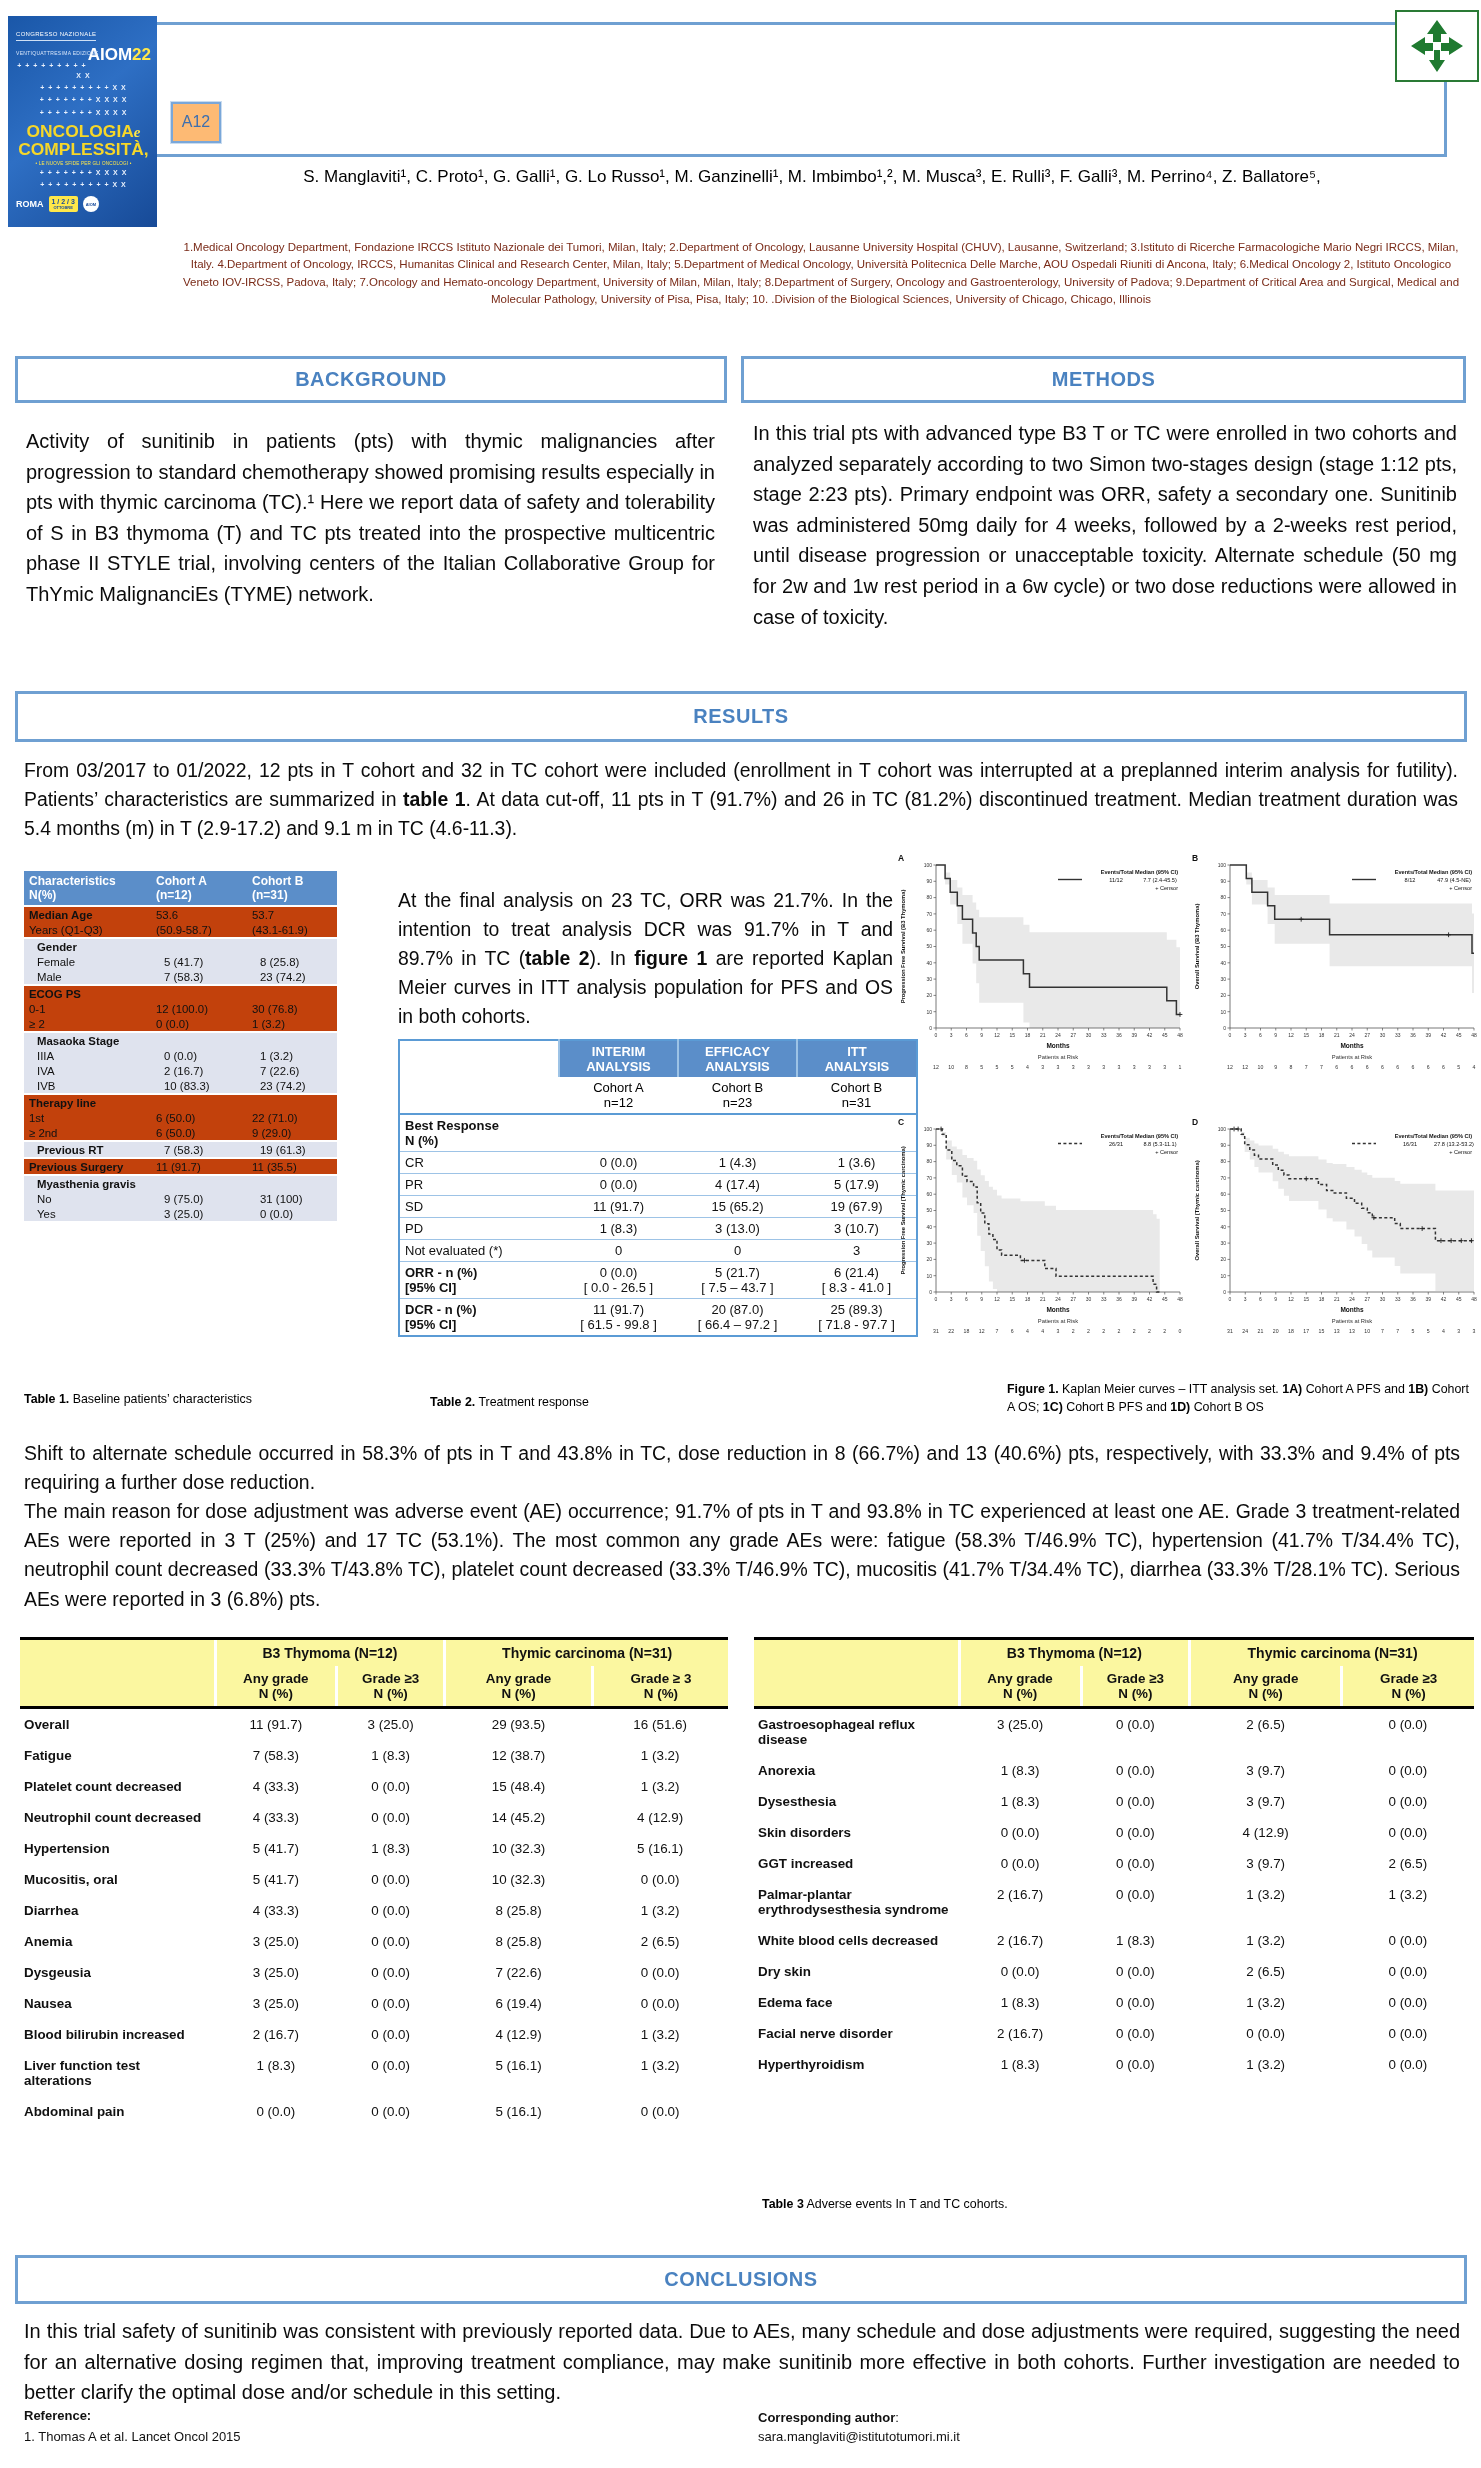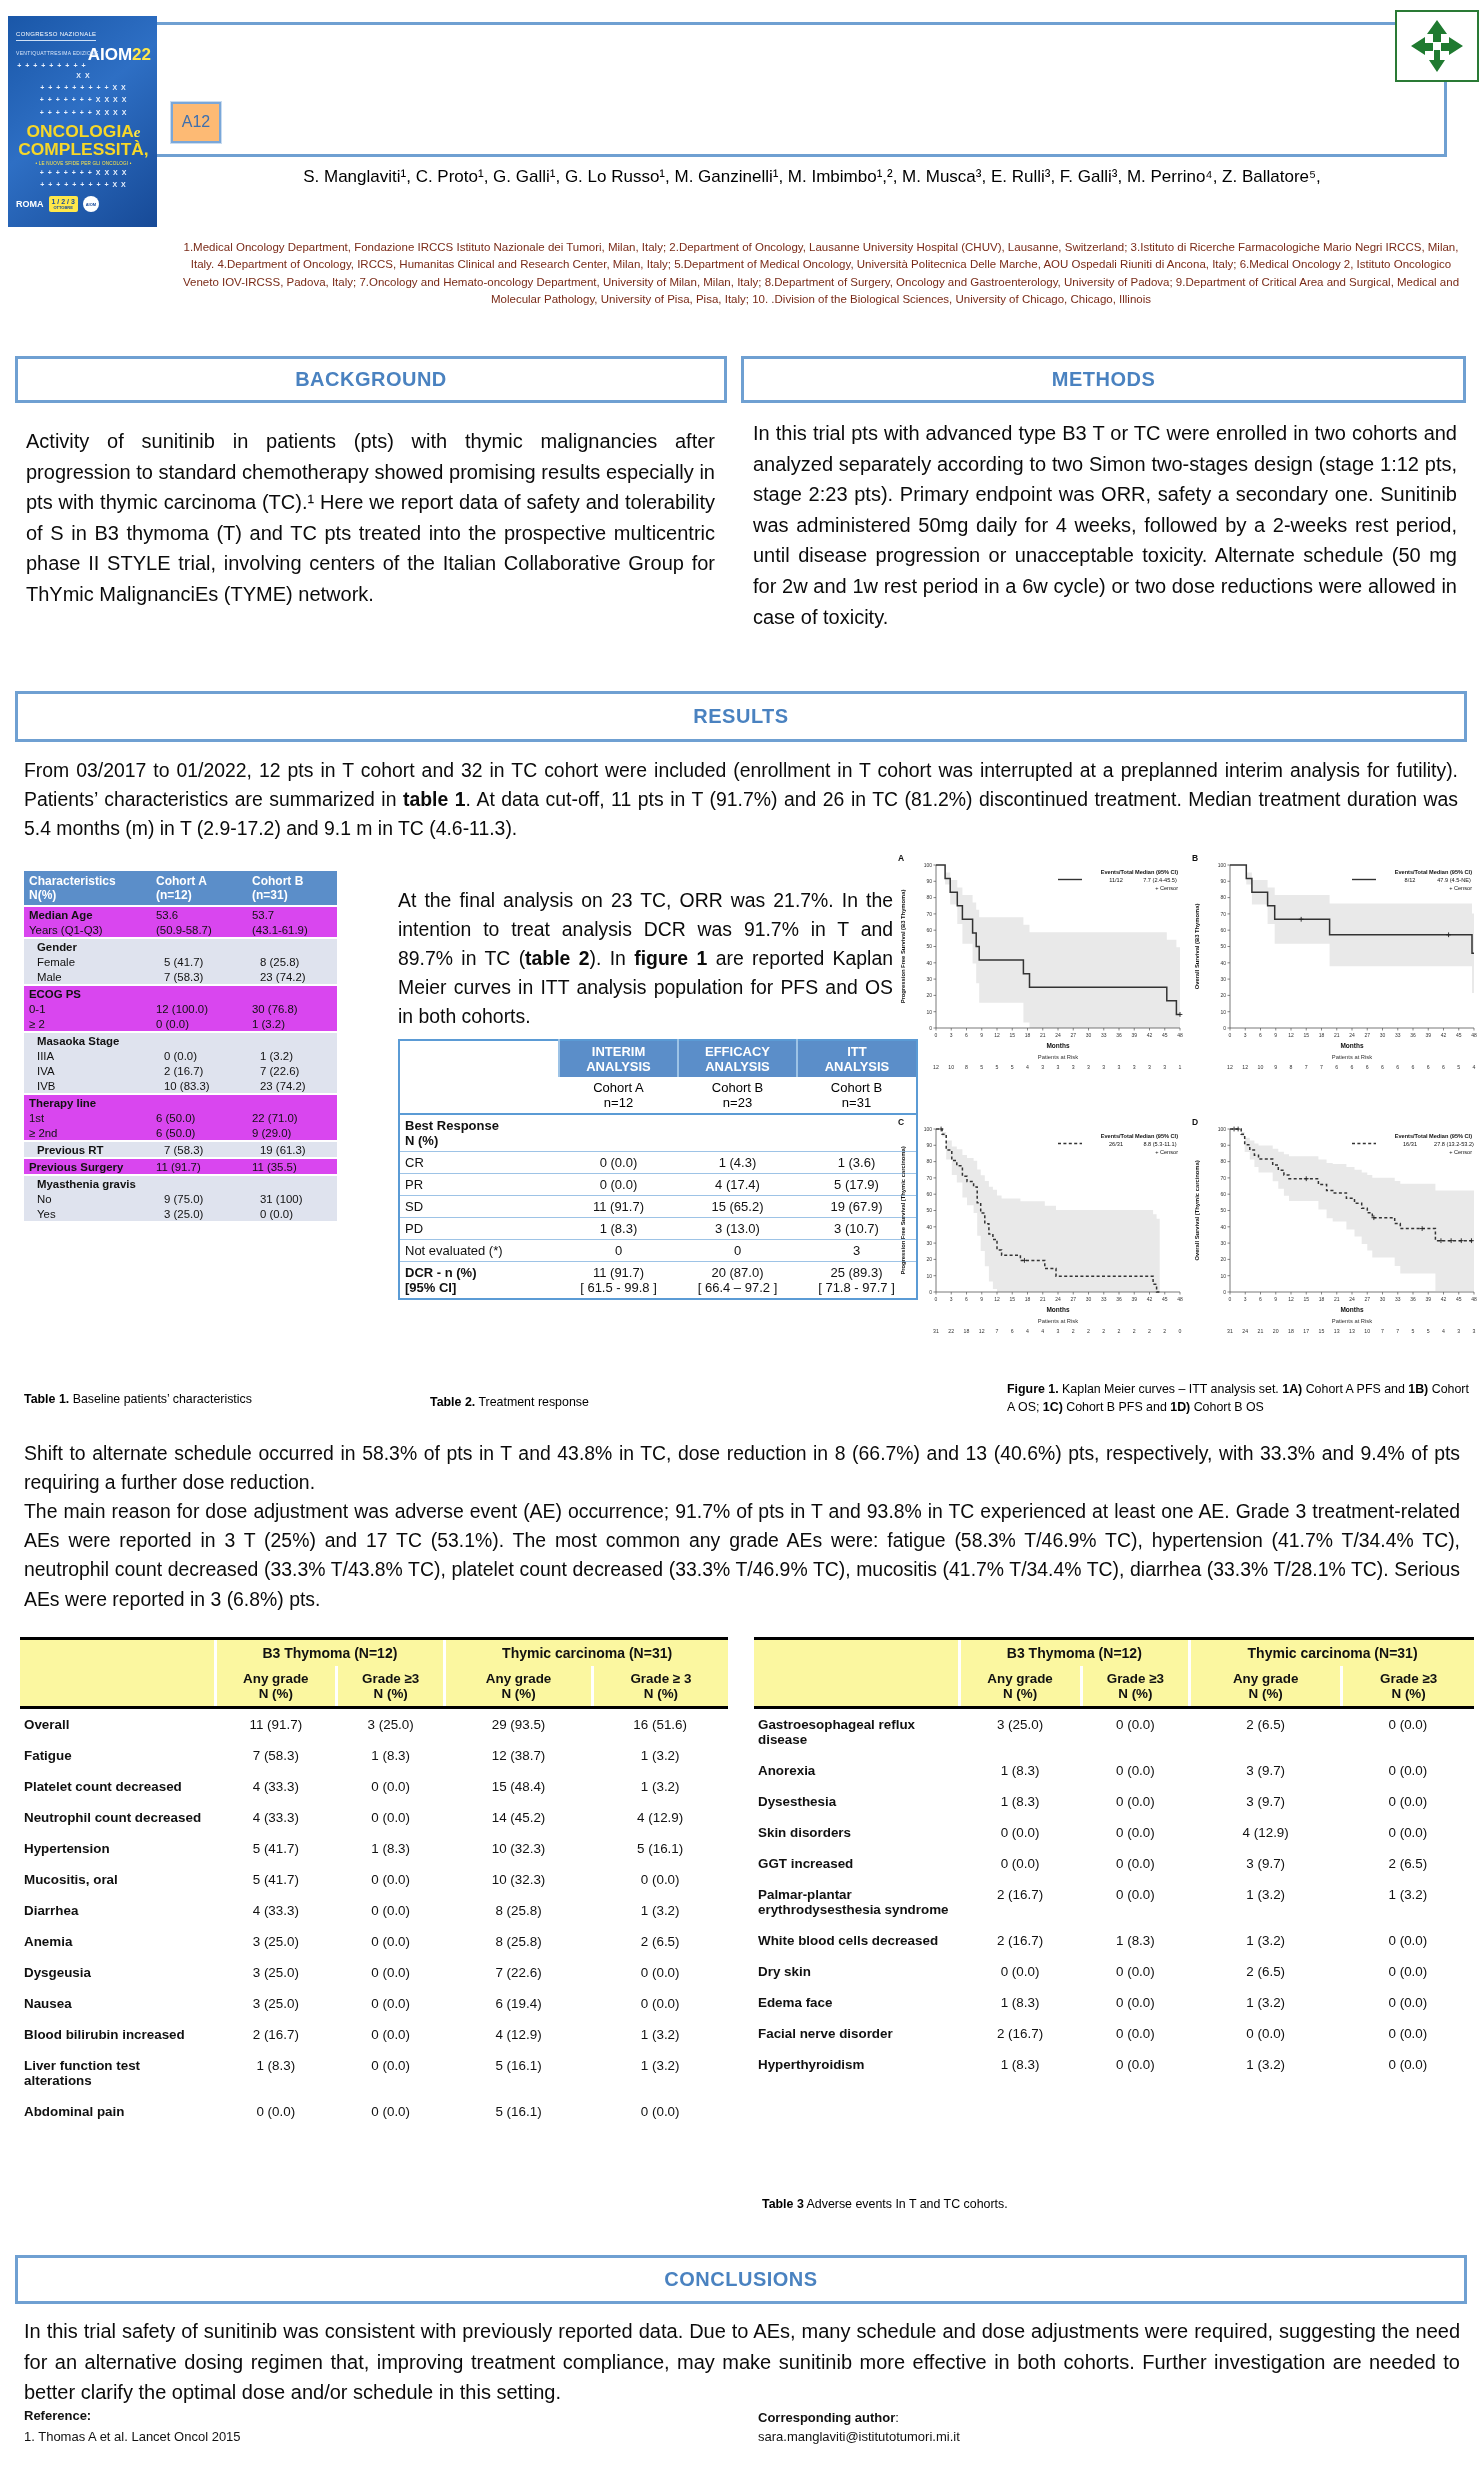--- a/index.html
+++ b/index.html
@@ -46,7 +46,7 @@
   .t1 th:nth-child(2){width:86px;}
   .t1 th:nth-child(3){width:80px;}
   .t1 td{padding:1.5px 5px;white-space:pre-line;vertical-align:top;}
-  .t1 tr.dark td{background:#d946ef;}
+  .t1 tr.dark td{background:#c2410c;}
   .t1 tr.light td{background:#dfe3ee;padding-left:13px;}
   .t1 tr.top td{border-top:2px solid #fff;}
   .t1 td.bl{font-weight:bold;}

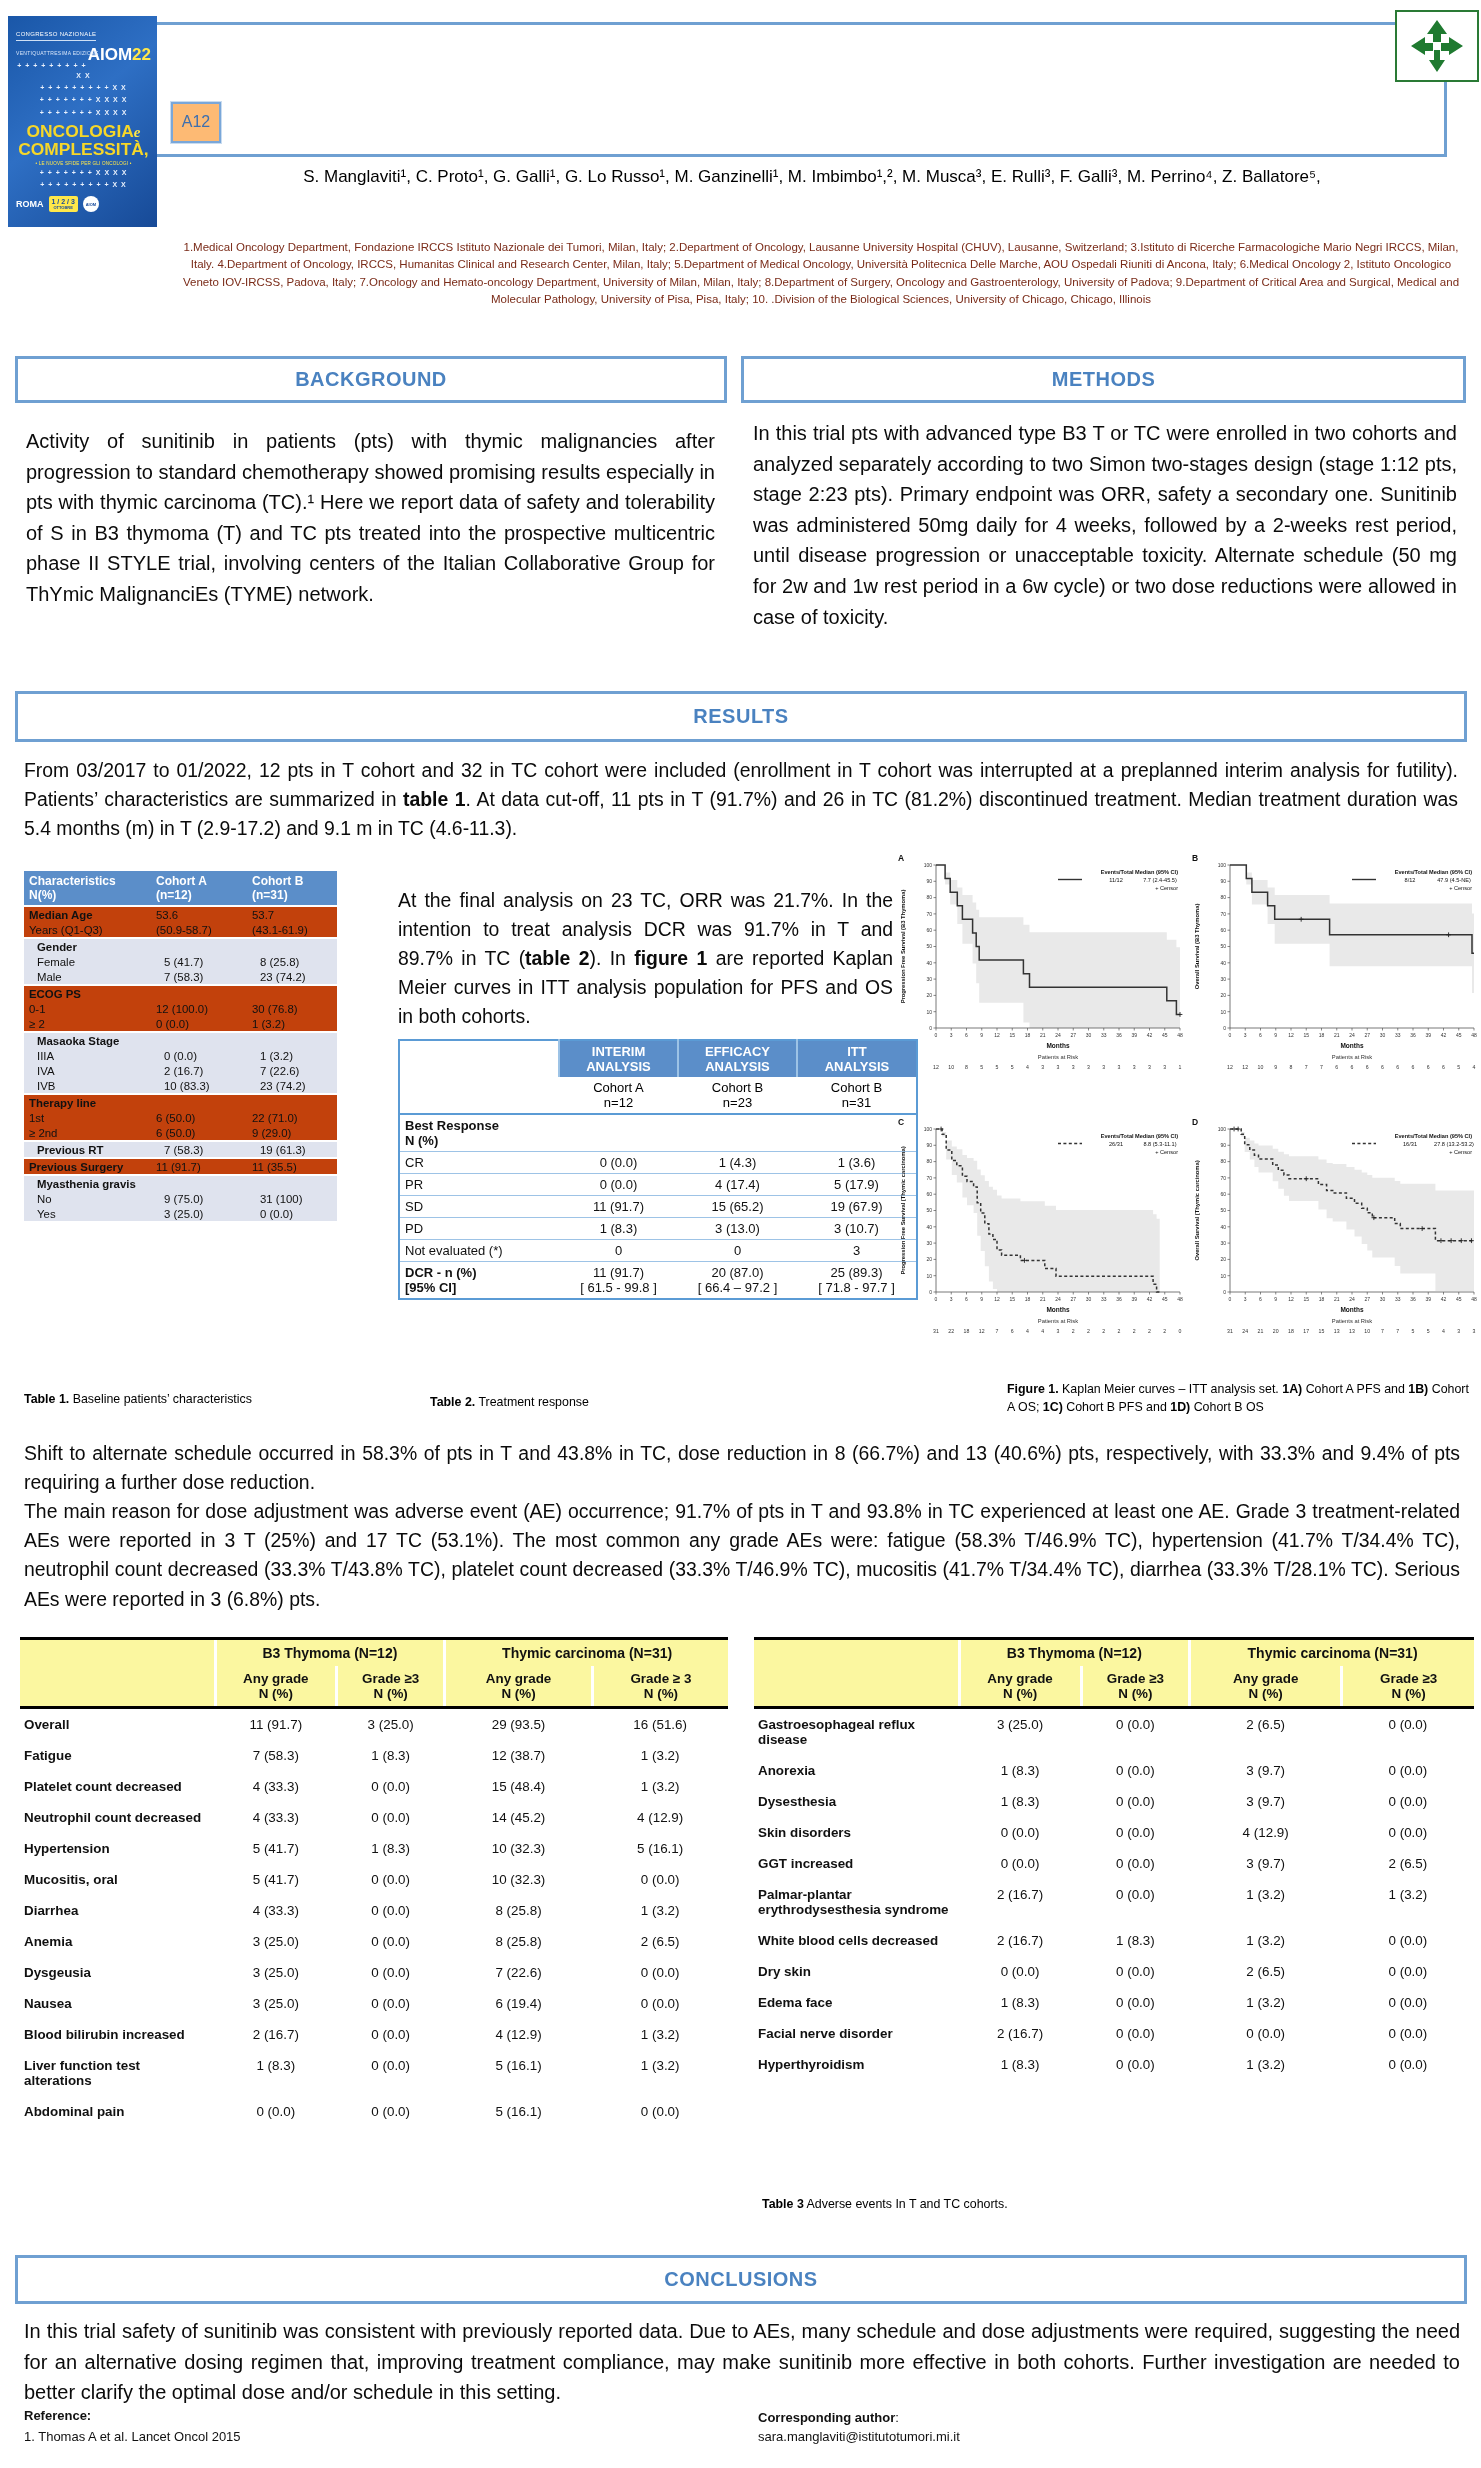--- a/index.html
+++ b/index.html
@@ -328,6 +328,16 @@
           <td>0</td>
           <td>0</td>
           <td>3</td>
+        </tr>
+        <tr>
+          <td class="c0 bl">ORR - n (%)
+[95% CI]</td>
+          <td>0 (0.0)
+[ 0.0 - 26.5 ]</td>
+          <td>5 (21.7)
+[ 7.5 – 43.7 ]</td>
+          <td>6 (21.4)
+[ 8.3 - 41.0 ]</td>
         </tr>
         <tr>
           <td class="c0 bl">DCR - n (%)

